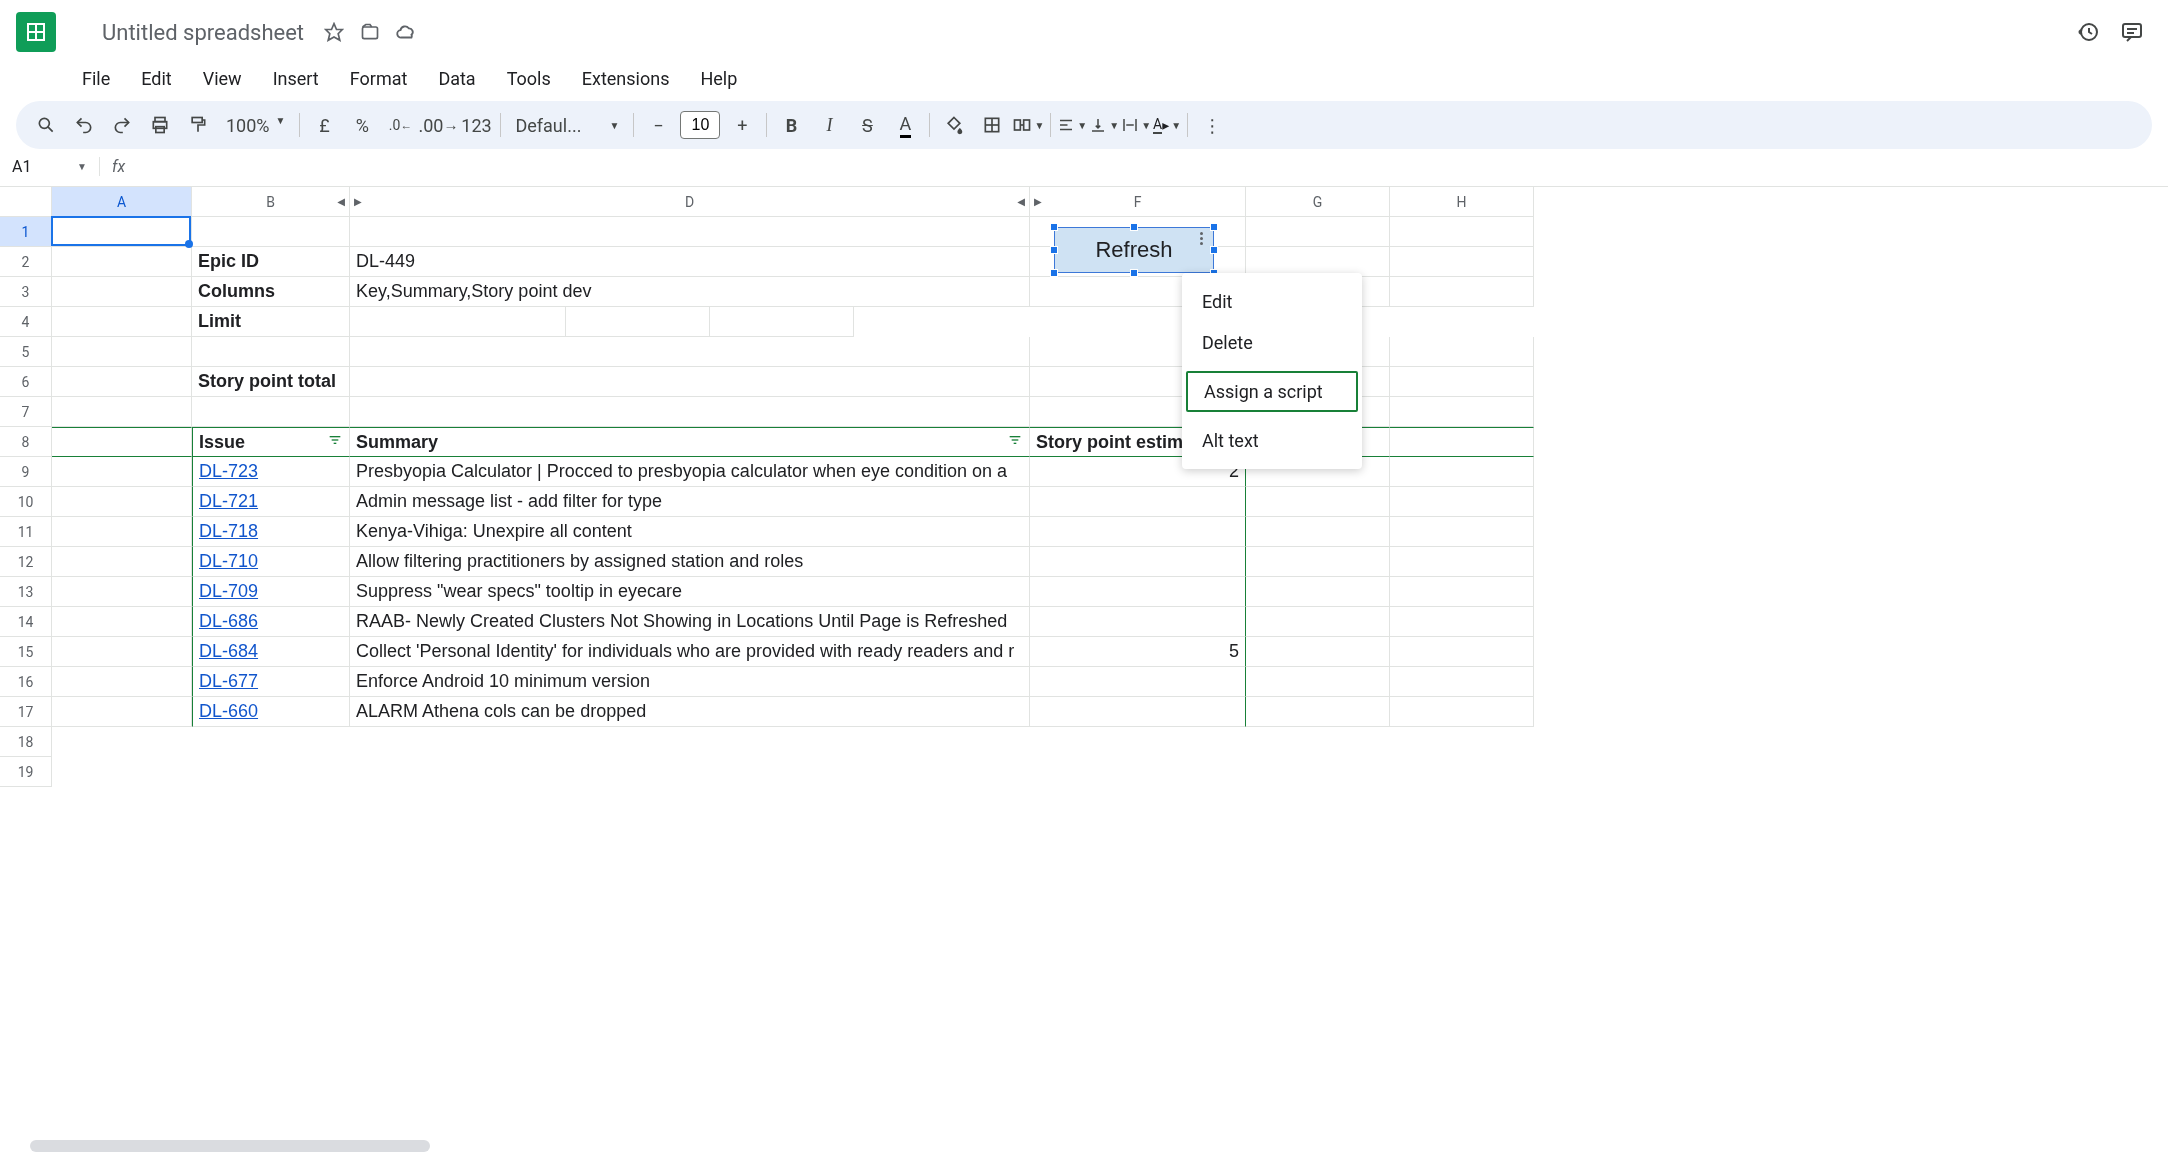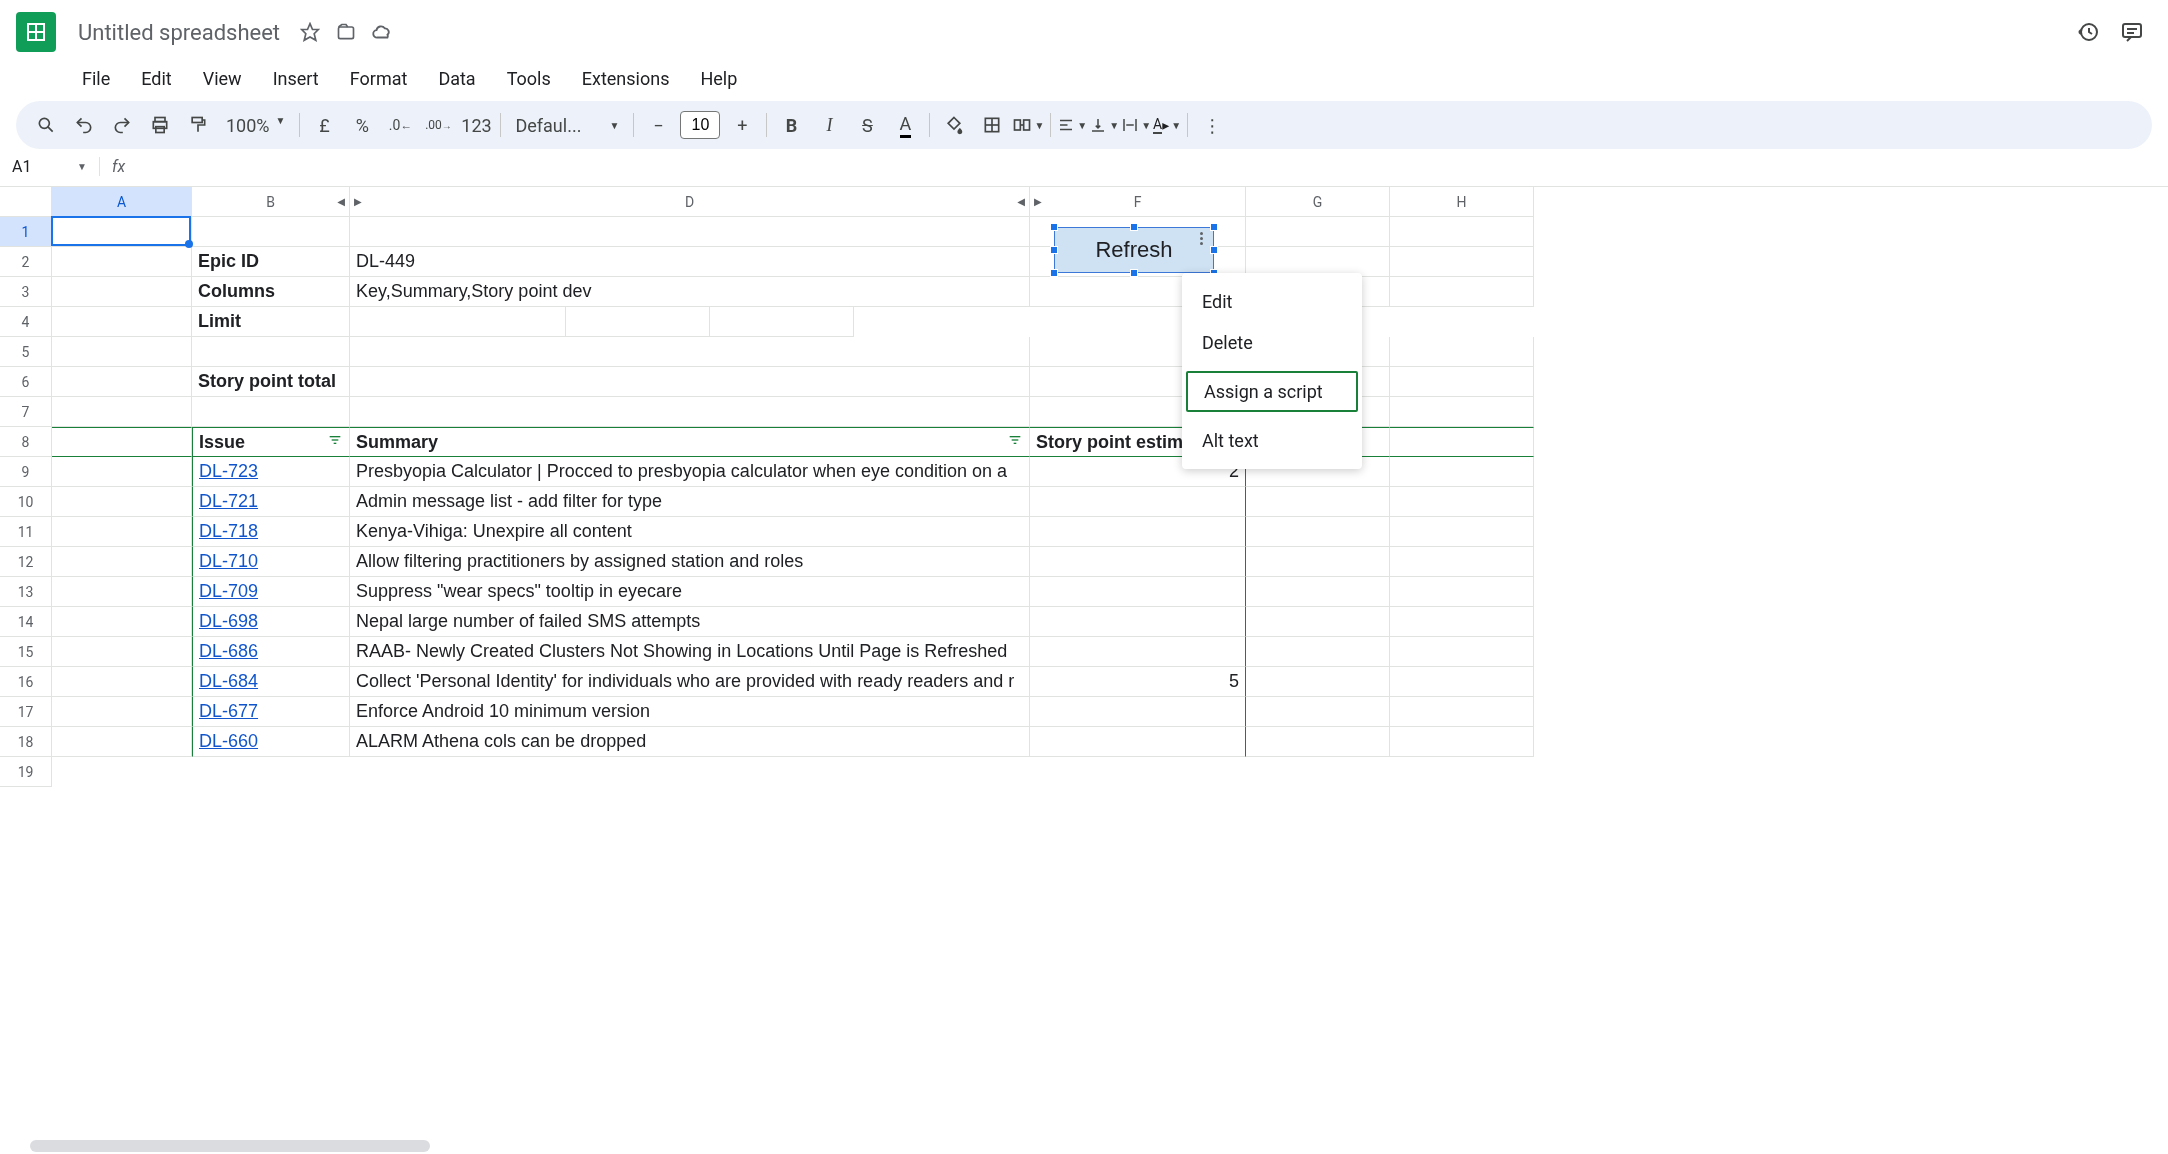--- a/index.html
+++ b/index.html
@@ -9,7 +9,7 @@
 .titlebar { display: flex; align-items: center; padding: 8px 16px; height: 64px; }
 .logo { width: 40px; height: 40px; background: #0f9d58; border-radius: 4px; display: flex; align-items: center; justify-content: center; margin-right: 16px; }
 .logo svg { width: 24px; height: 24px; }
-.title-area { flex: 1; }
+.title-area { flex: 1; margin-left: 24px; }
 .doc-title-row { display: flex; align-items: center; gap: 12px; }
 .doc-title { font-size: 22px; color: #5f6368; padding: 2px 6px; }
 .title-icon { width: 24px; height: 24px; display: flex; align-items: center; justify-content: center; color: #5f6368; cursor: pointer; }

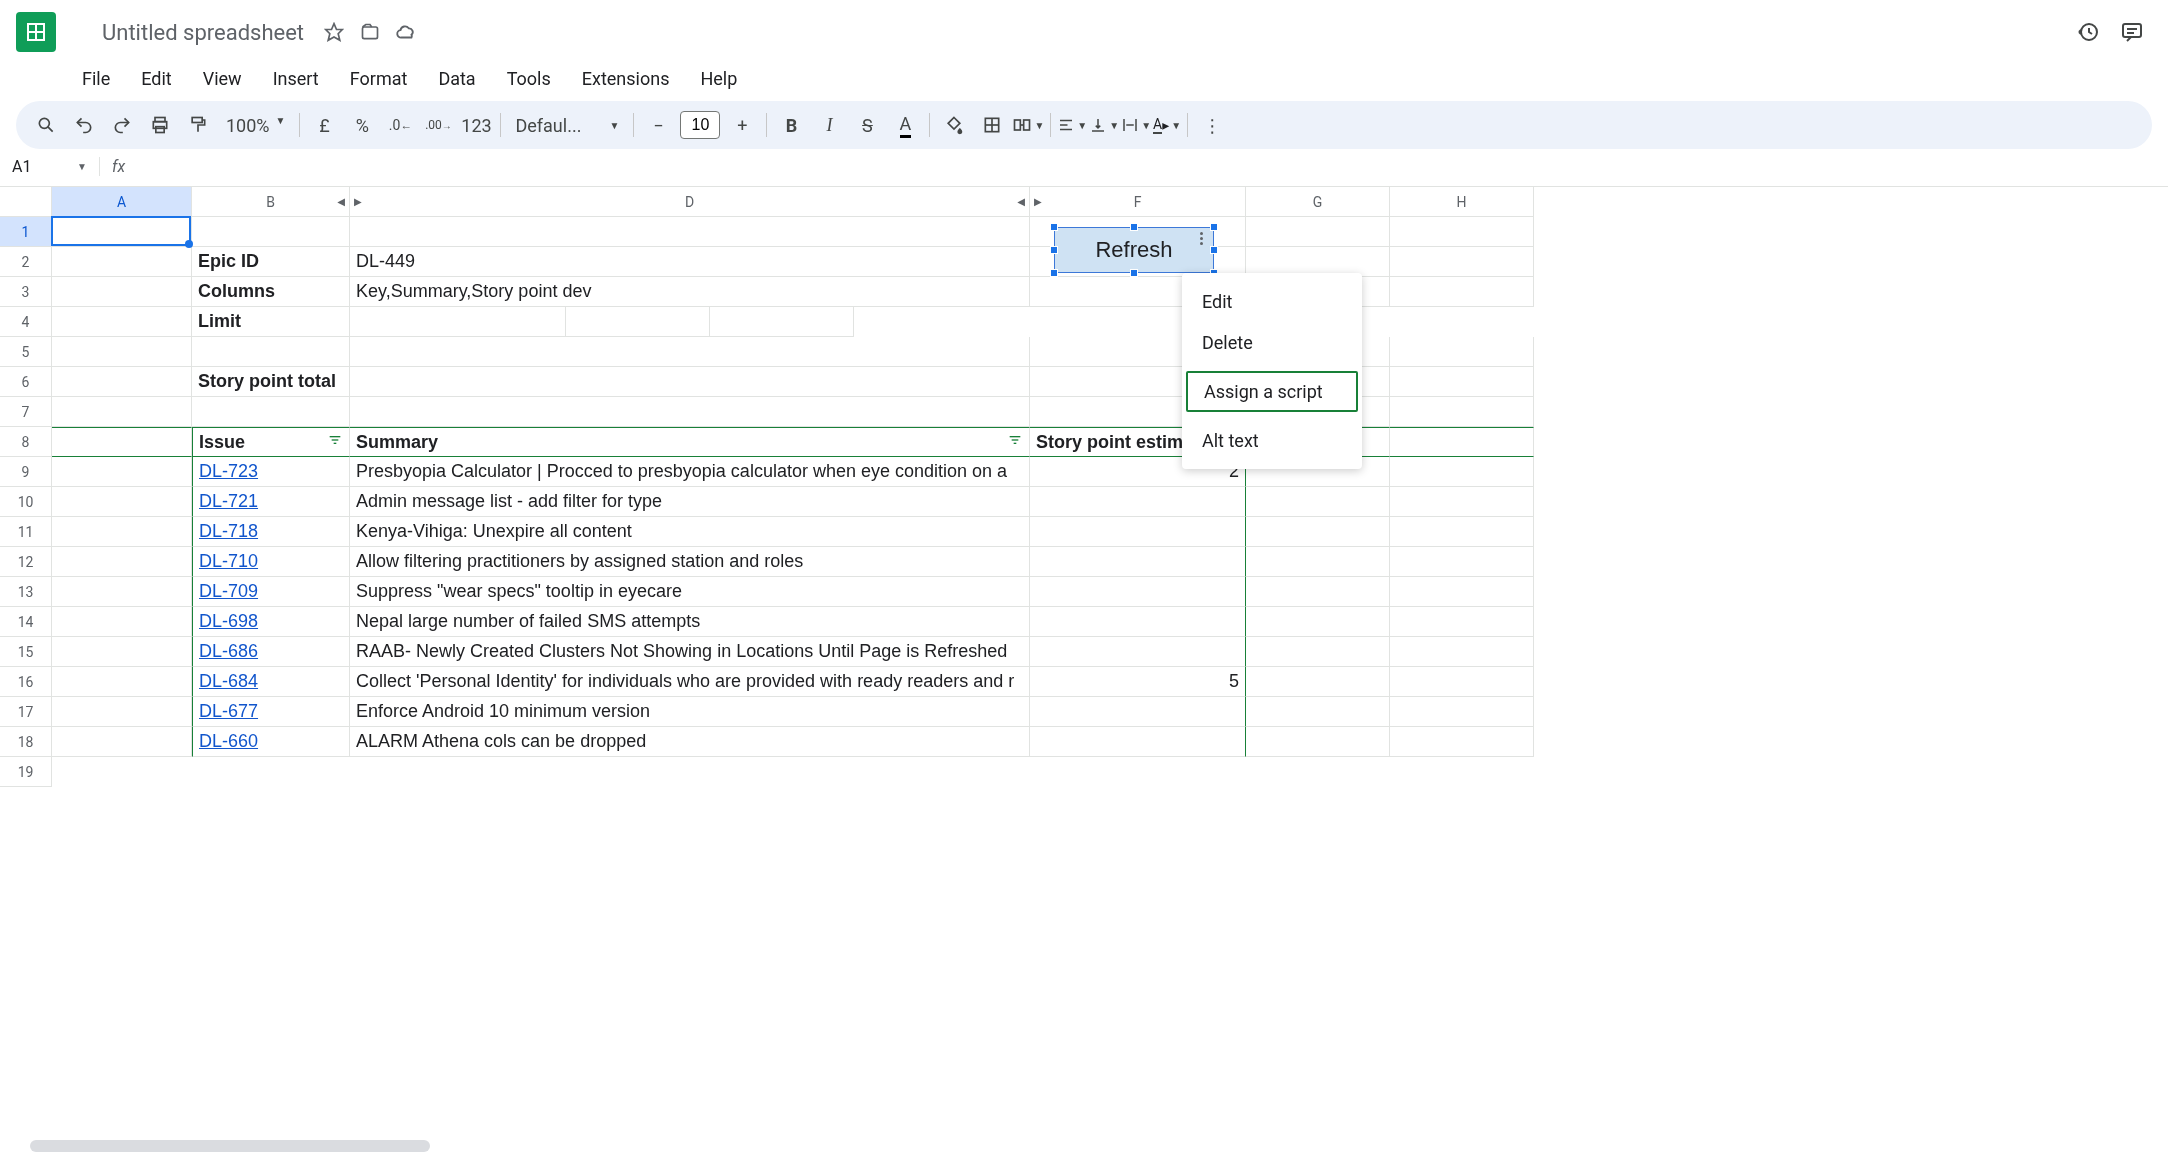--- a/index.html
+++ b/index.html
@@ -189,7 +189,7 @@
   <span class="tb-btn">£</span>
   <span class="tb-btn">%</span>
   <span class="tb-btn" style="font-size:14px">.0<sub>←</sub></span>
-  <span class="tb-btn" style="font-size:12px">.00<sub>→</sub></span>
+  <span class="tb-btn" style="font-size:18px">.00<sub>→</sub></span>
   <span class="tb-btn">123</span>
   <span class="tb-sep"></span>
   <span class="tb-font">

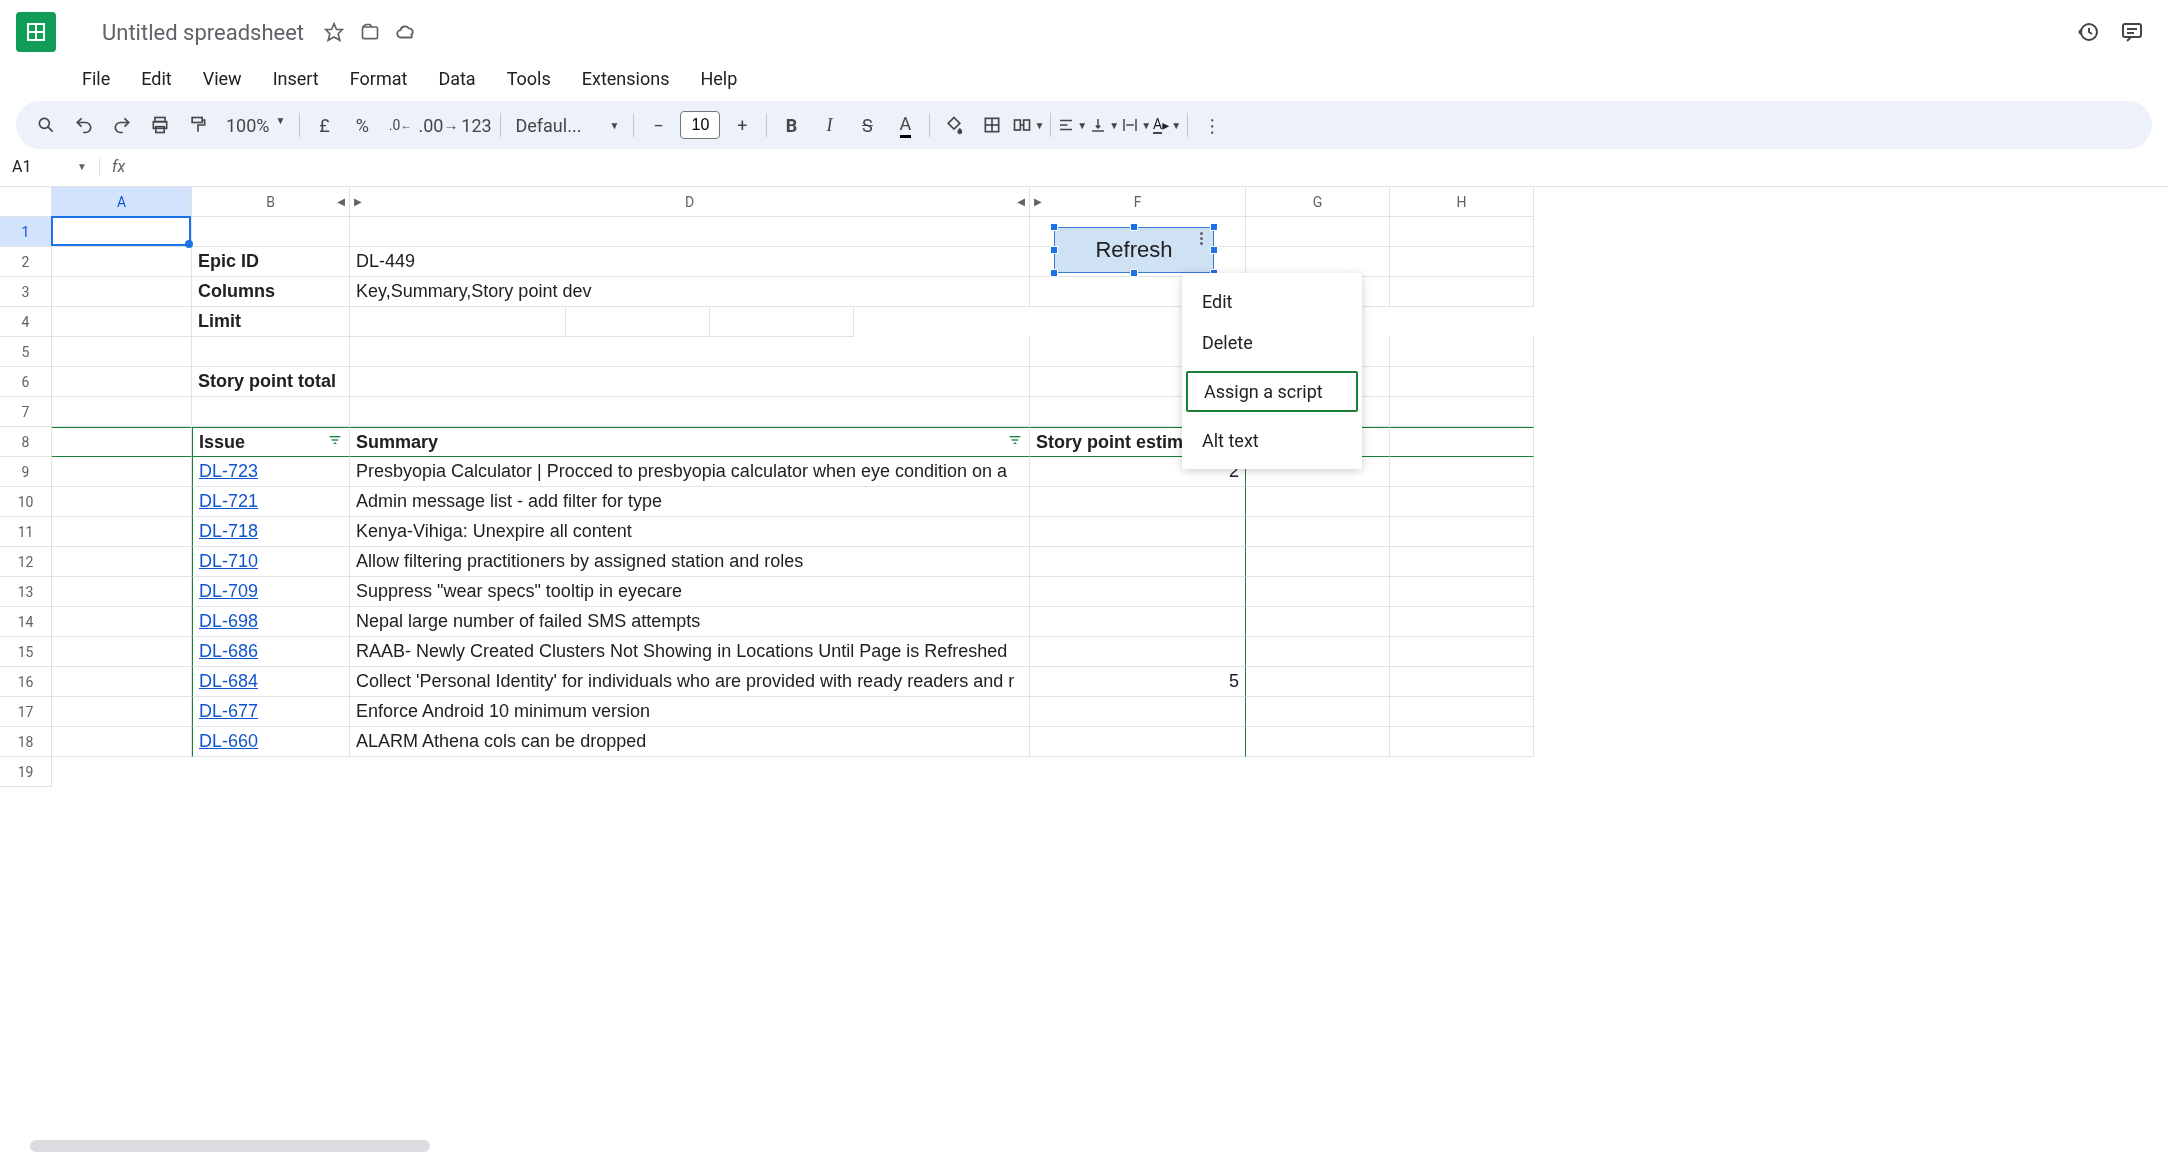--- a/index.html
+++ b/index.html
@@ -447,14 +447,6 @@
         </div>
         <div class="cell-row">
           <div class="cell cA"></div>
-          <div class="cell cB link green-border-v">DL-698</div>
-          <div class="cell cD">Nepal large number of failed SMS attempts</div>
-          <div class="cell cF right green-border-r"></div>
-          <div class="cell cG"></div>
-          <div class="cell cH"></div>
-        </div>
-        <div class="cell-row">
-          <div class="cell cA"></div>
           <div class="cell cB link green-border-v">DL-686</div>
           <div class="cell cD">RAAB- Newly Created Clusters Not Showing in Locations Until Page is Refreshed</div>
           <div class="cell cF right green-border-r"></div>

